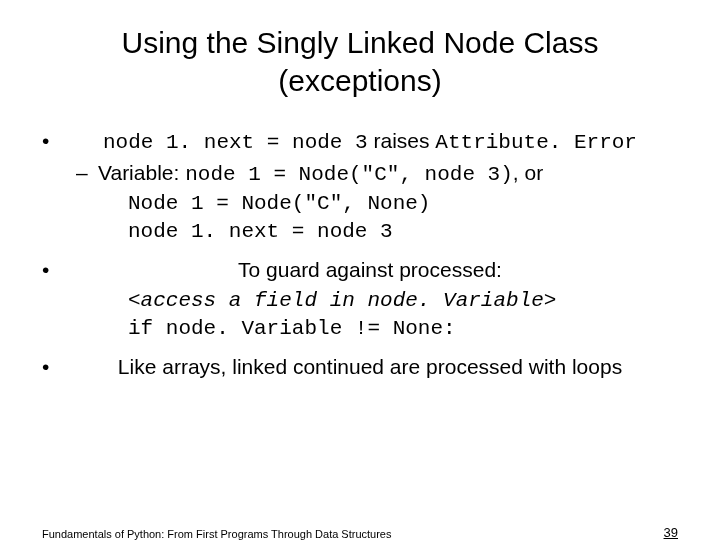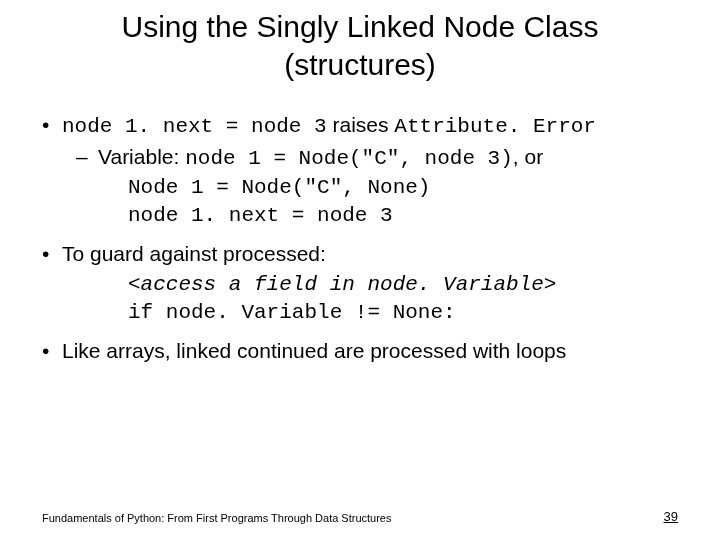--- a/index.html
+++ b/index.html
@@ -5,7 +5,7 @@
   * { box-sizing: border-box; margin: 0; padding: 0; }
   html, body { width: 720px; height: 540px; background: #fff; font-family: Arial, Helvetica, sans-serif; color: #000; }
   .slide { position: relative; width: 720px; height: 540px; padding: 0; }
-  .title { font-size: 30px; font-weight: 400; text-align: center; margin-top: 8px; line-height: 1.25; }
+  .title { font-size: 30px; font-weight: 400; text-align: center; margin-top: 24px; line-height: 1.25; }
   .content { margin-top: 28px; padding: 0 42px 0 42px; font-size: 21px; line-height: 1.35; }
   .bullet { display: flex; margin-bottom: 2px; }
   .bullet .dot { width: 20px; flex: 0 0 20px; }

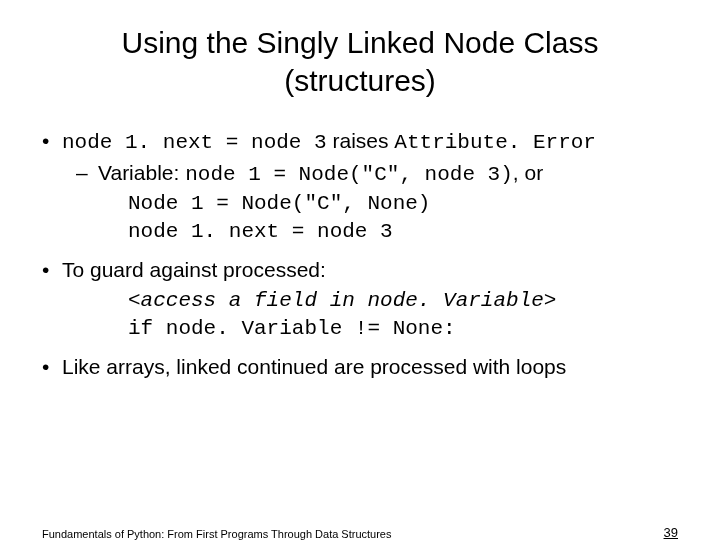--- a/index.html
+++ b/index.html
@@ -27,7 +27,7 @@
 
   <div class="title">
     <span>Using the Singly Linked Node Class</span><br>
-    <span>(structures)</span>
+    <span>(exceptions)</span>
   </div>
 
   <div class="content">

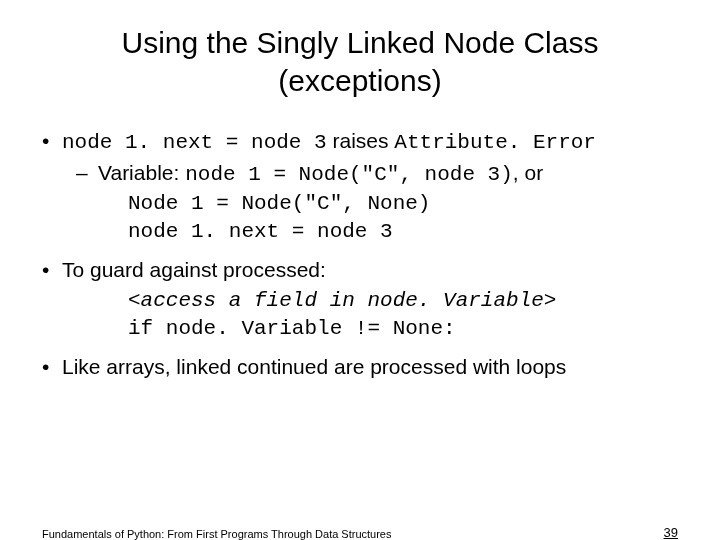--- a/index.html
+++ b/index.html
@@ -9,7 +9,7 @@
   .content { margin-top: 28px; padding: 0 42px 0 42px; font-size: 21px; line-height: 1.35; }
   .bullet { display: flex; margin-bottom: 2px; }
   .bullet .dot { width: 20px; flex: 0 0 20px; }
-  .bullet .txt { flex: 1; }
+  .bullet .txt { flex: 1; text-align: center; }
   .sub { display: flex; margin-left: 34px; margin-top: 2px; }
   .sub .dash { width: 22px; flex: 0 0 22px; }
   .sub .txt { flex: 1; }

